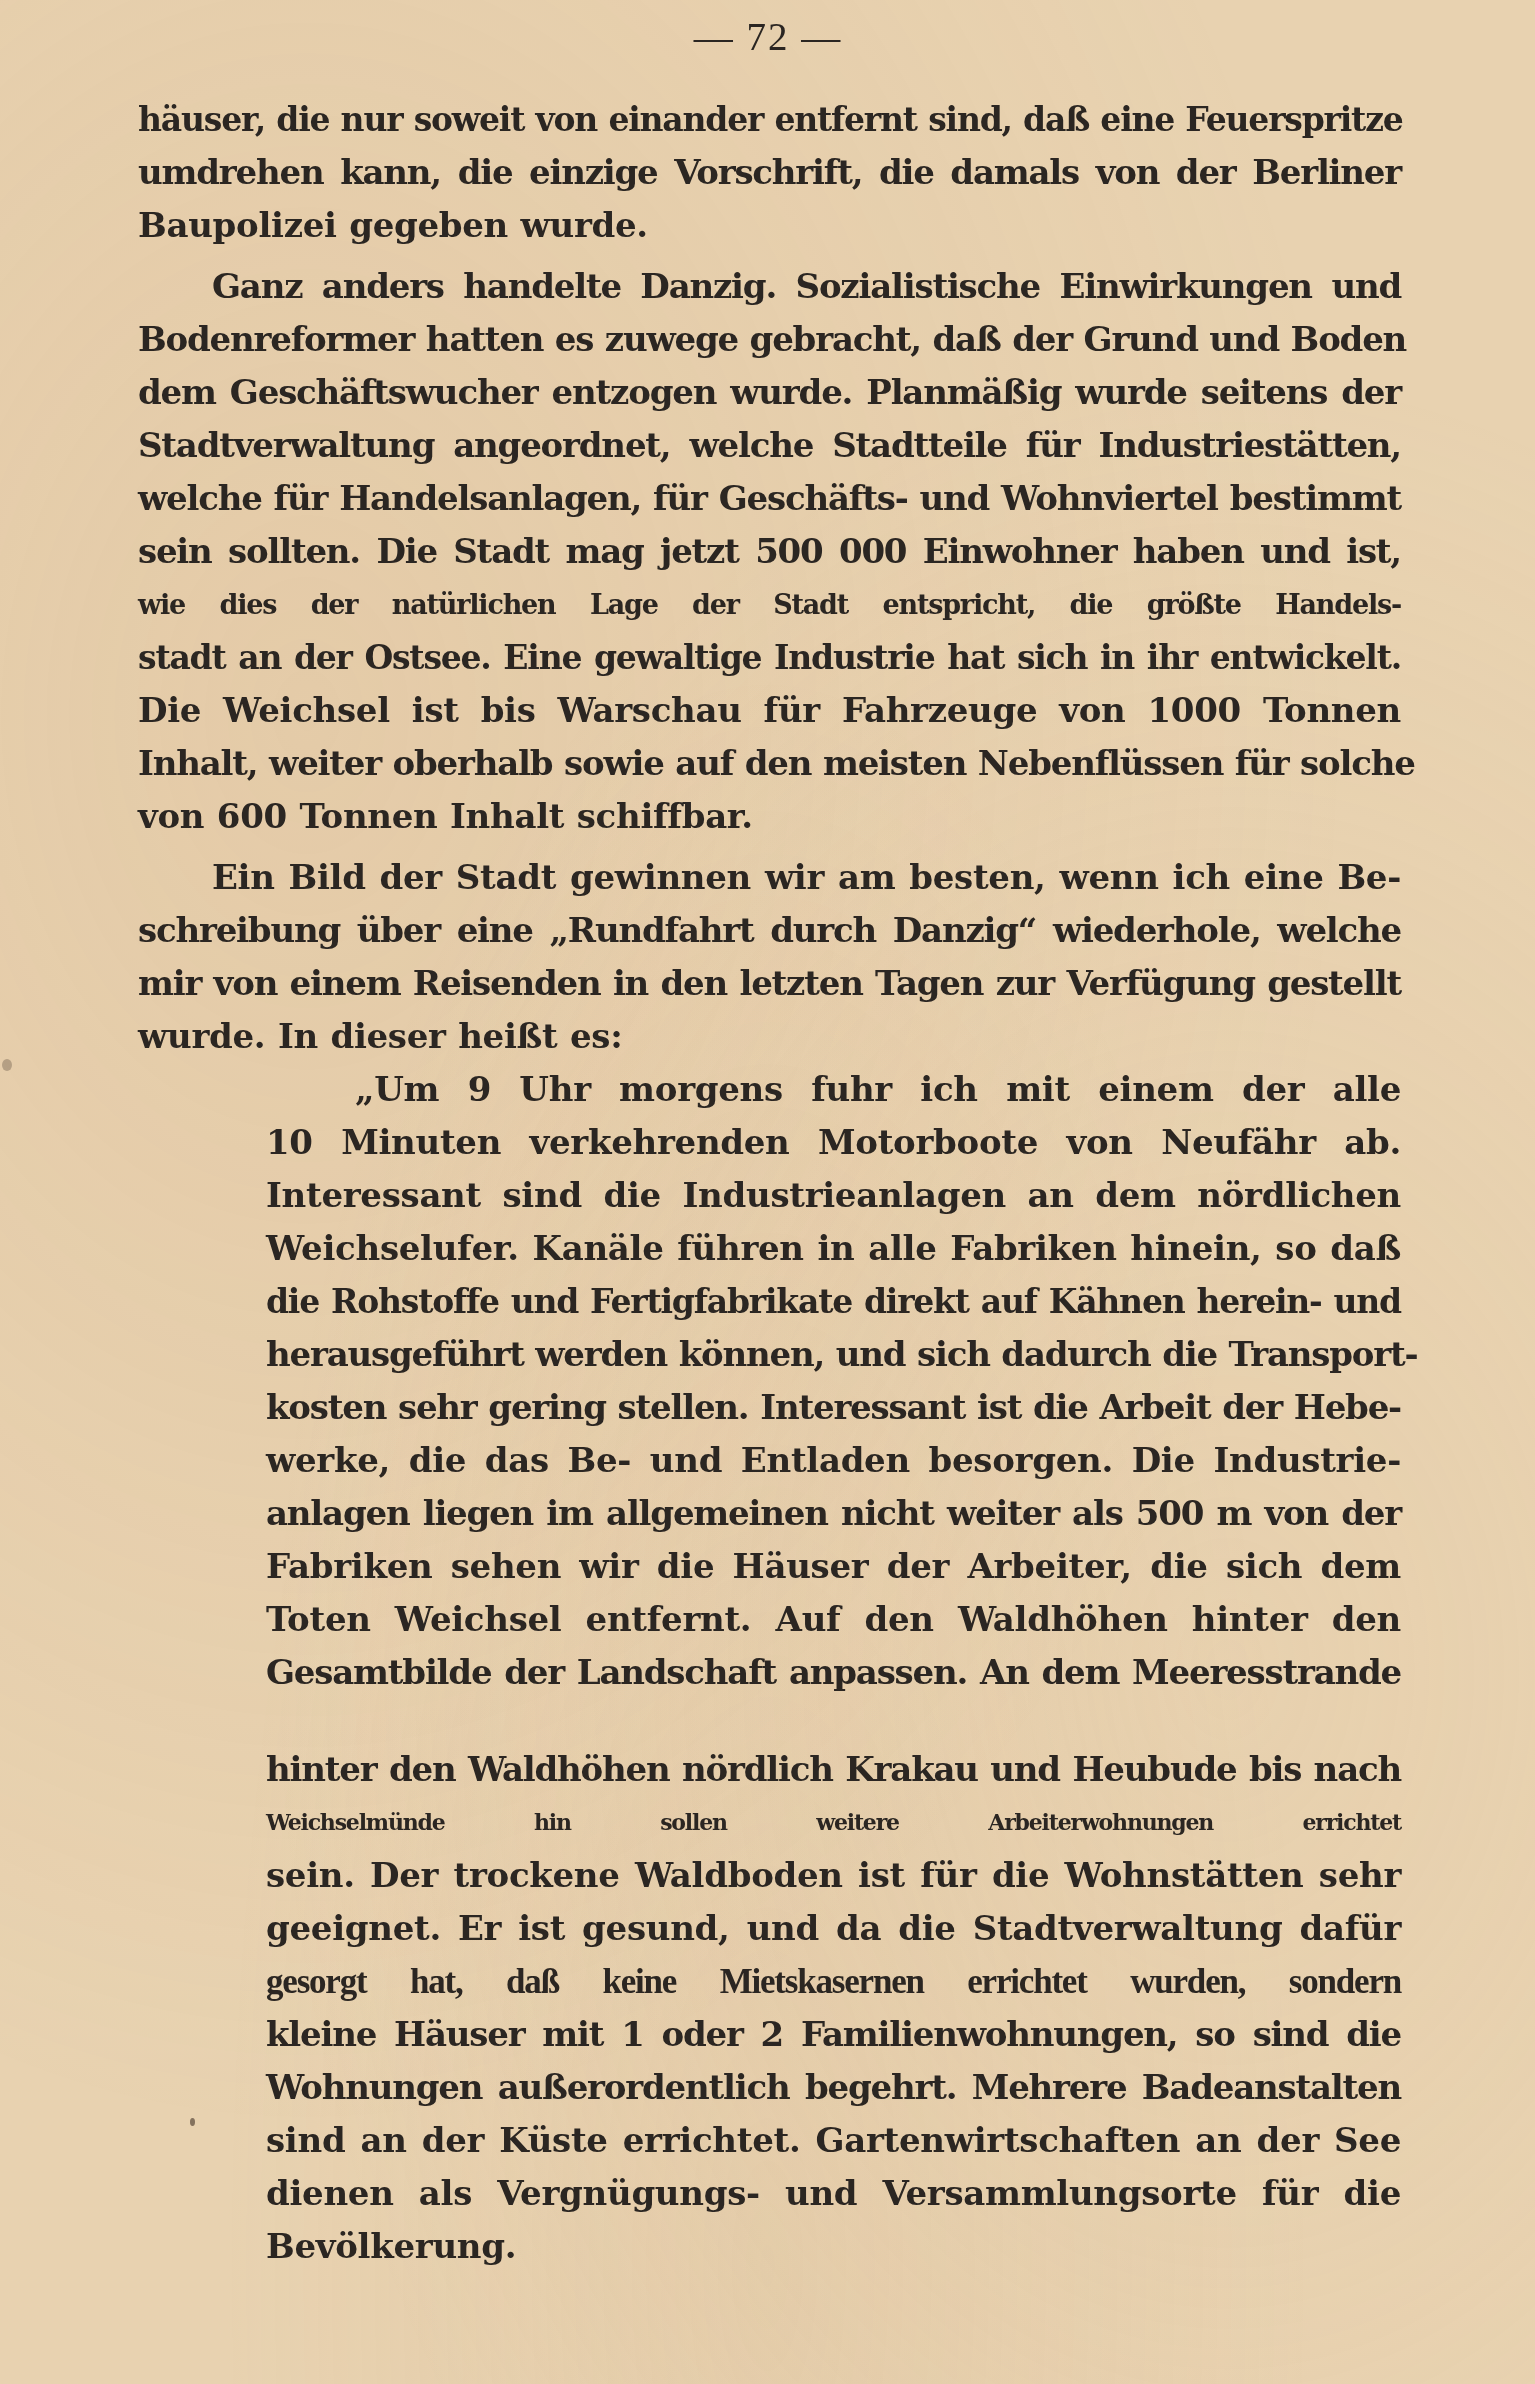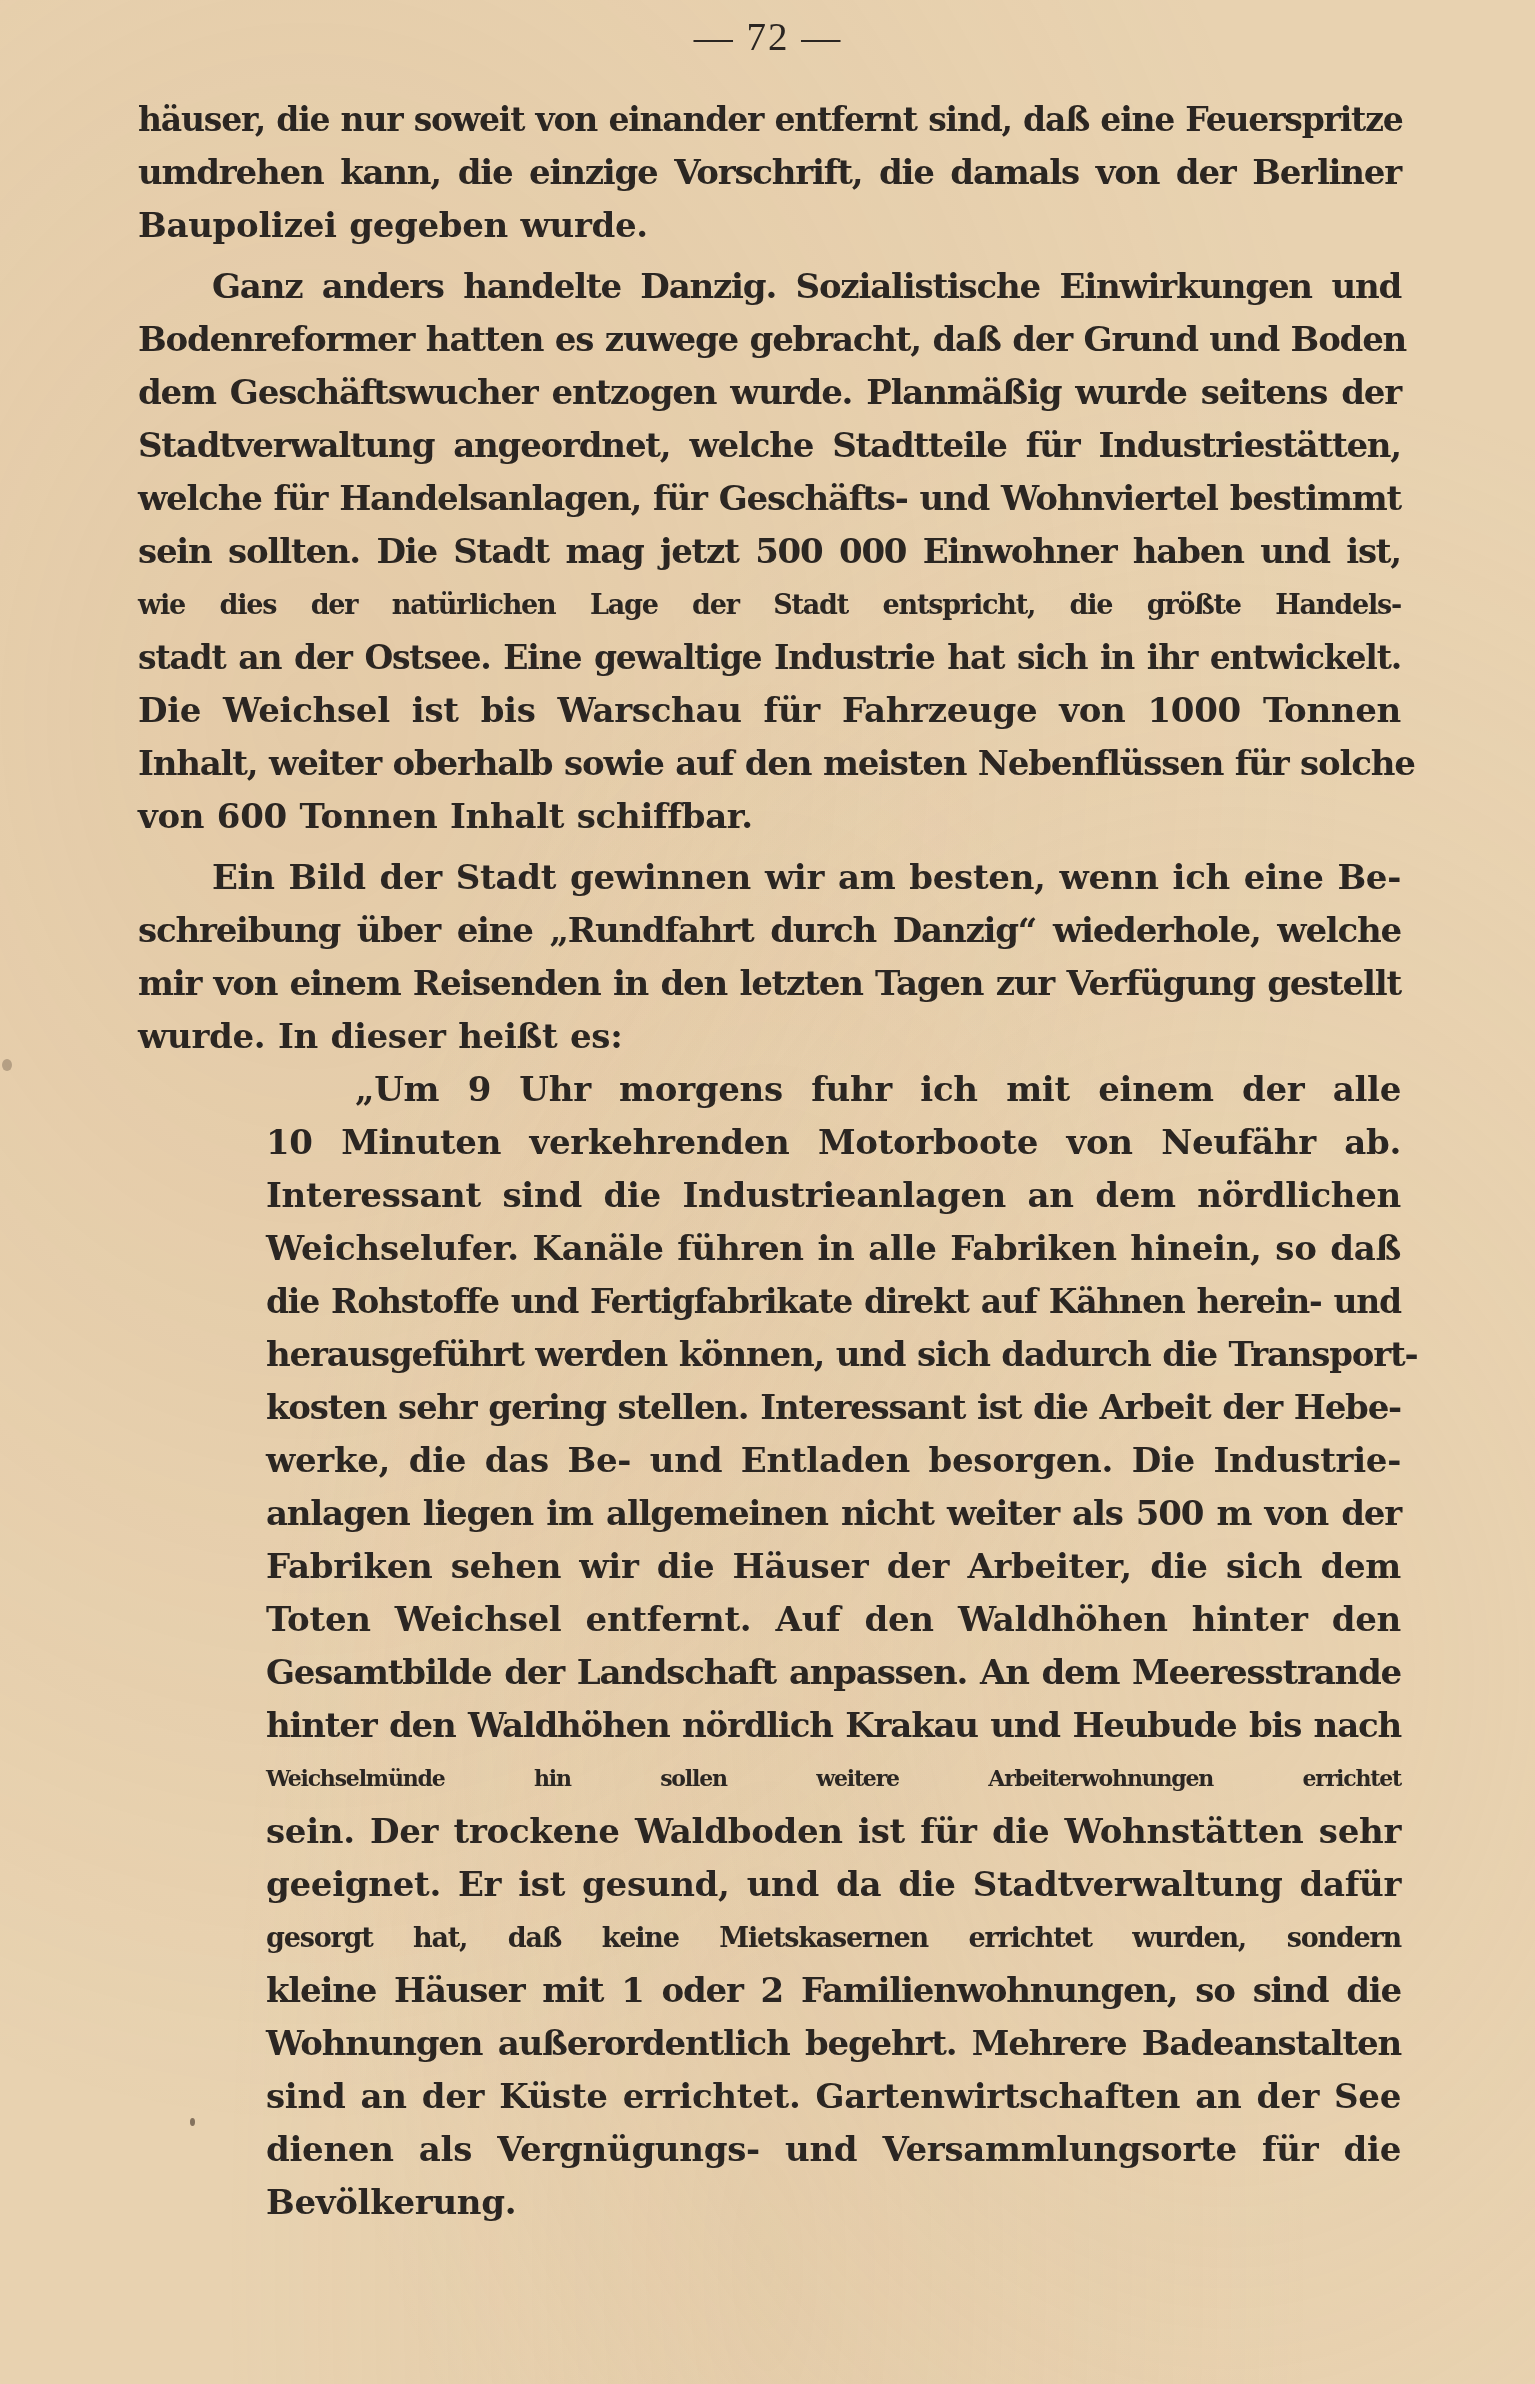--- a/index.html
+++ b/index.html
@@ -133,7 +133,7 @@
       <div class="line">Fabriken sehen wir die Häuser der Arbeiter, die sich dem</div>
       <div class="line">Toten Weichsel entfernt. Auf den Waldhöhen hinter den</div>
       <div class="line" style="letter-spacing: -1.2px;">Gesamtbilde der Landschaft anpassen. An dem Meeresstrande</div>
-      <div class="line" style="letter-spacing: -1.2px;">hinter den Waldhöhen nördlich Krakau und Heubude bis nach</div>
+      <div class="line" style="letter-spacing: -1.2px; margin-top: 44px;">hinter den Waldhöhen nördlich Krakau und Heubude bis nach</div>
       <div class="line" style="letter-spacing: -1.2px; font-size: 22px;">Weichselmünde hin sollen weitere Arbeiterwohnungen errichtet</div>
       <div class="line">sein. Der trockene Waldboden ist für die Wohnstätten sehr</div>
       <div class="line">geeignet. Er ist gesund, und da die Stadtverwaltung dafür</div>

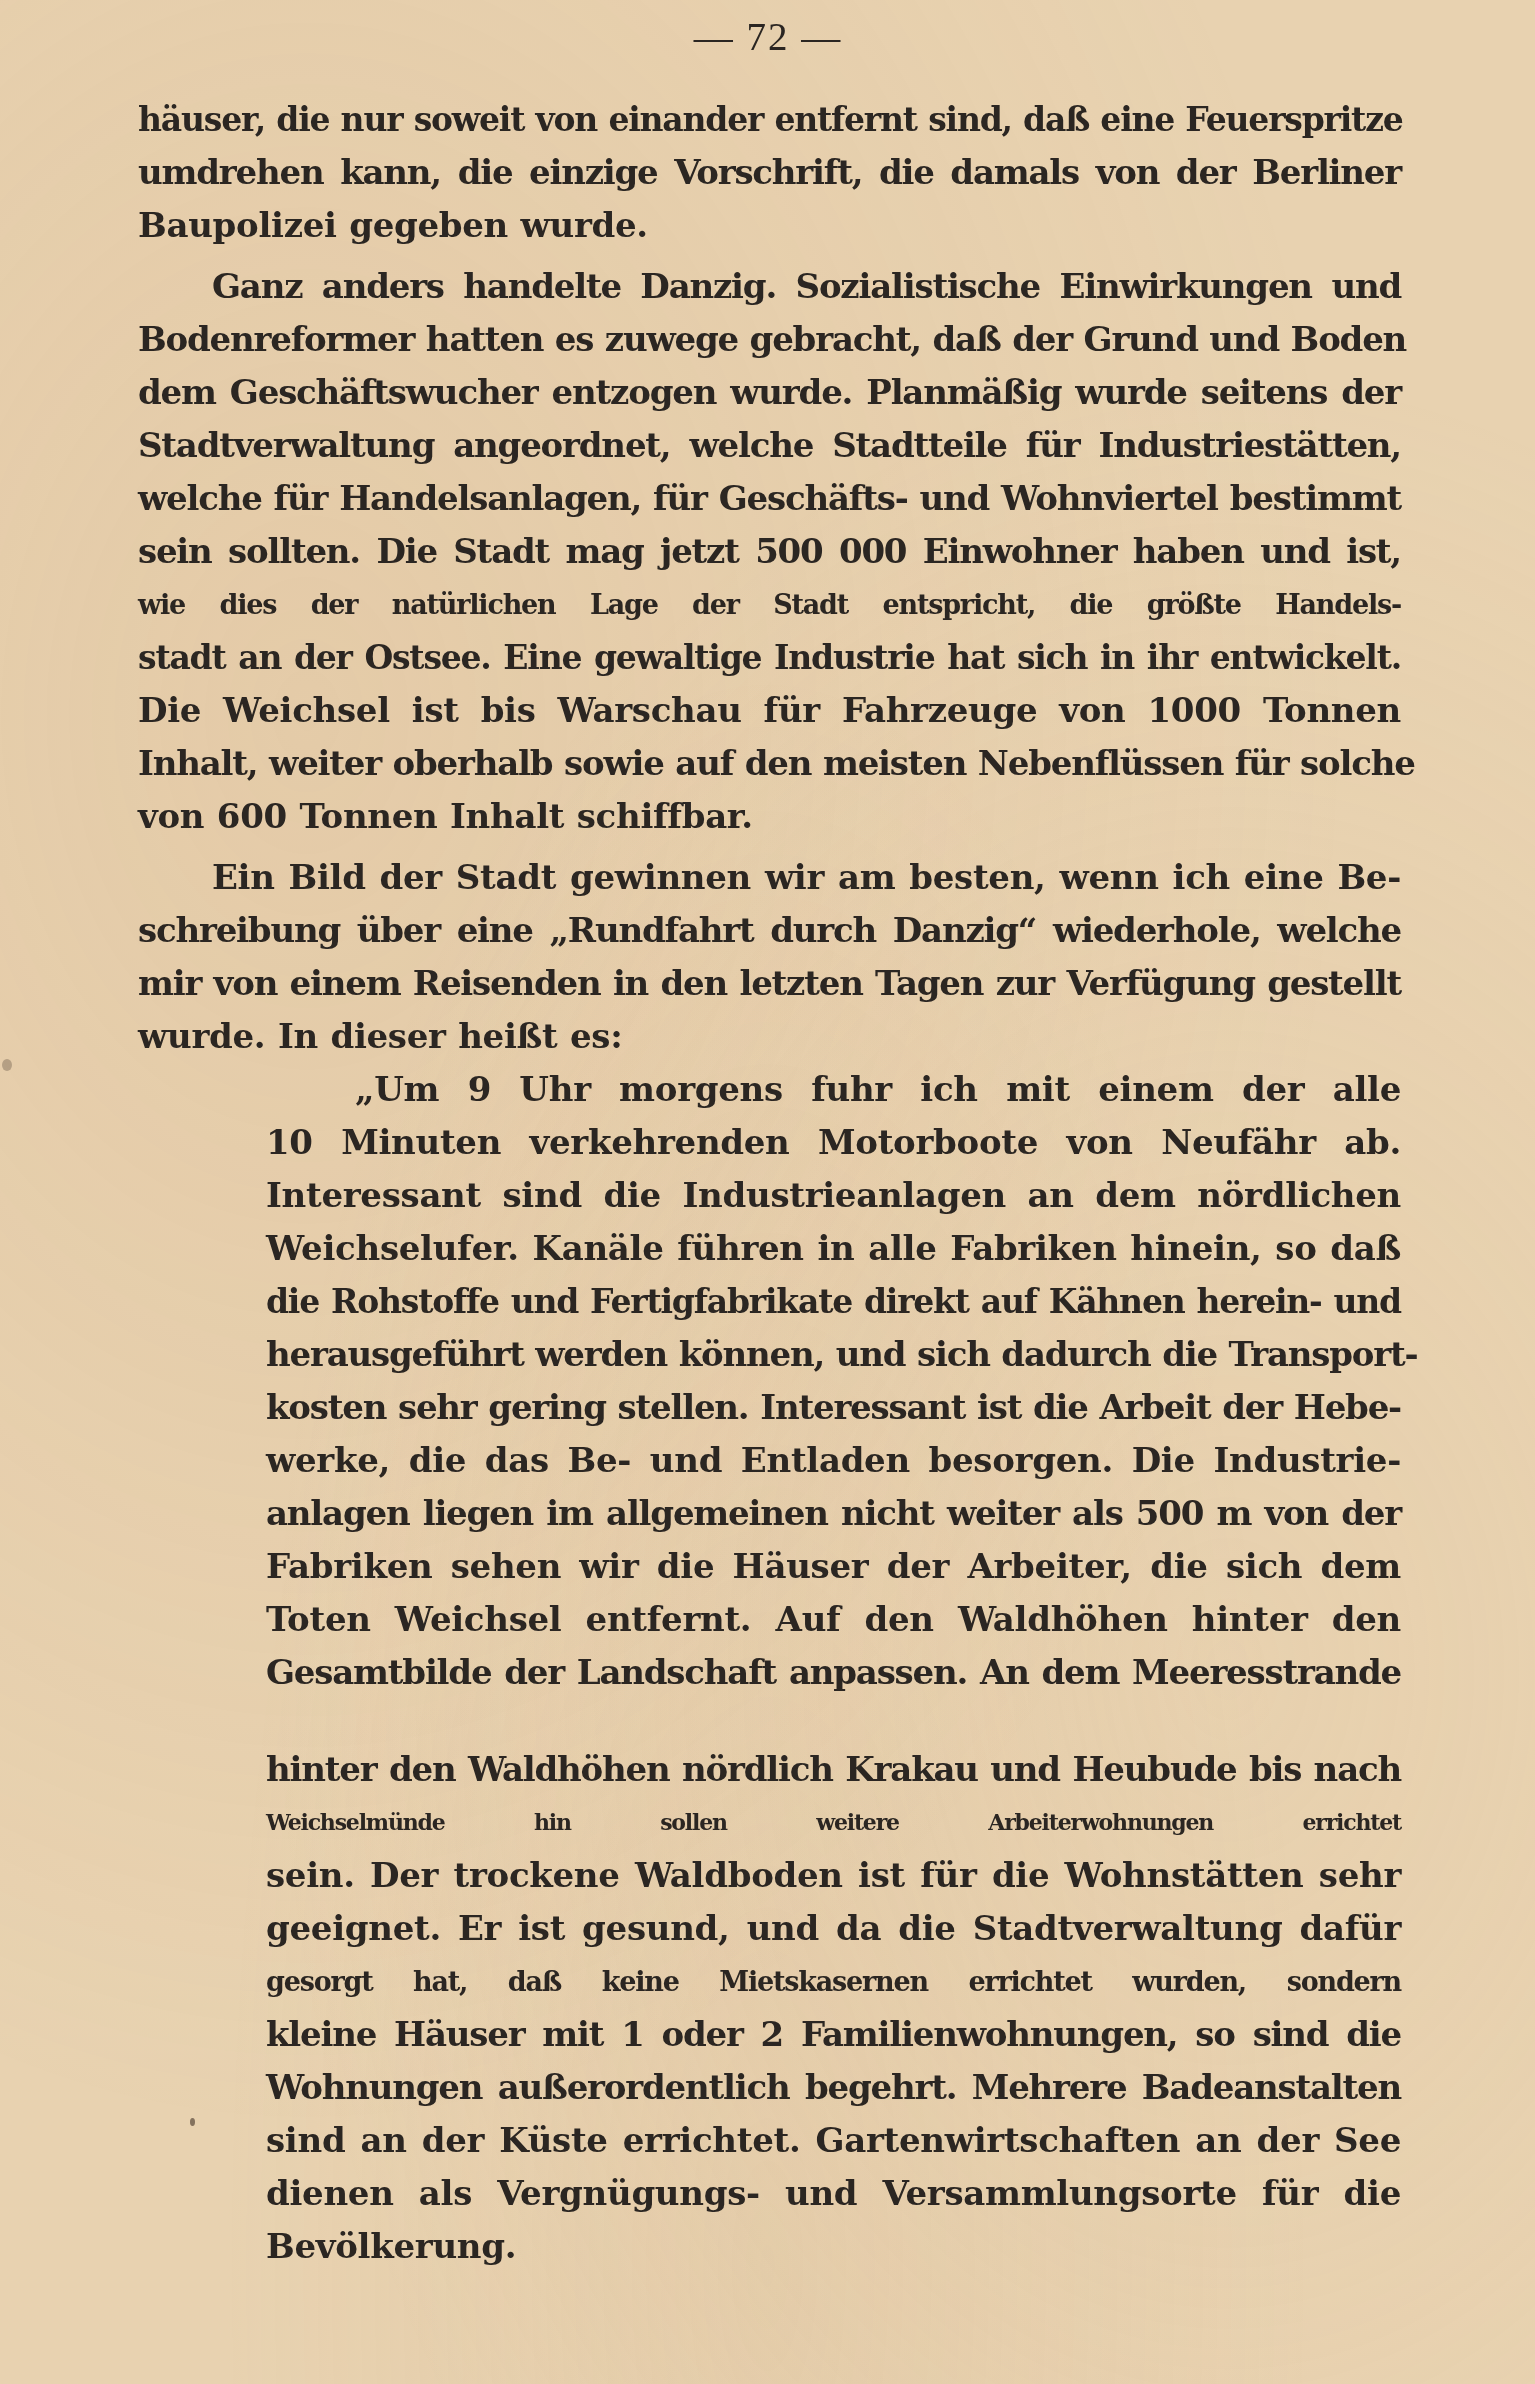--- a/index.html
+++ b/index.html
@@ -137,7 +137,7 @@
       <div class="line" style="letter-spacing: -1.2px; font-size: 22px;">Weichselmünde hin sollen weitere Arbeiterwohnungen errichtet</div>
       <div class="line">sein. Der trockene Waldboden ist für die Wohnstätten sehr</div>
       <div class="line">geeignet. Er ist gesund, und da die Stadtverwaltung dafür</div>
-      <div class="line" style="letter-spacing: -1.2px; font-size: 27px;">gesorgt hat, daß keine Mietskasernen errichtet wurden, sondern</div>
+      <div class="line" style="letter-spacing: -1.2px; font-size: 35px; font-family: Liberation Serif, serif;">gesorgt hat, daß keine Mietskasernen errichtet wurden, sondern</div>
       <div class="line" style="letter-spacing: -1.2px;">kleine Häuser mit 1 oder 2 Familienwohnungen, so sind die</div>
       <div class="line" style="letter-spacing: -1.2px;">Wohnungen außerordentlich begehrt. Mehrere Badeanstalten</div>
       <div class="line">sind an der Küste errichtet. Gartenwirtschaften an der See</div>

